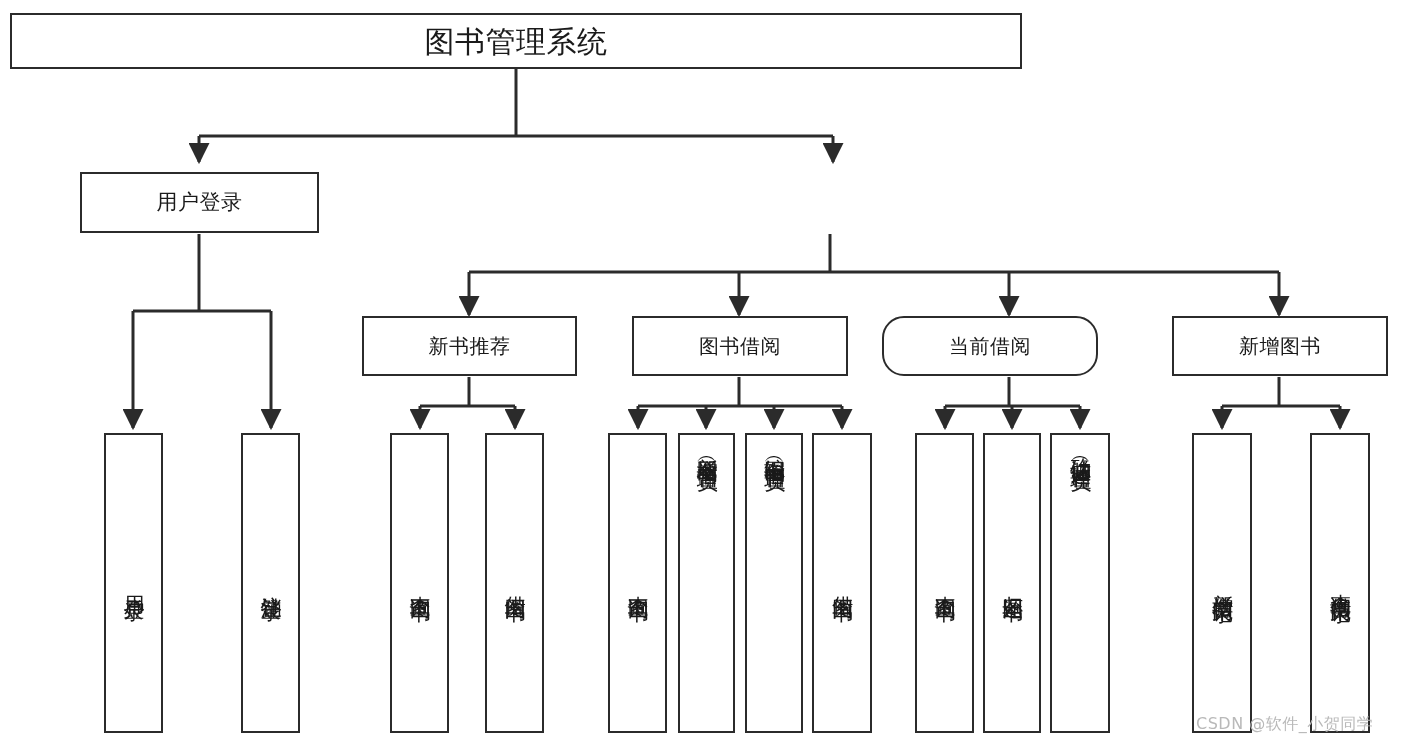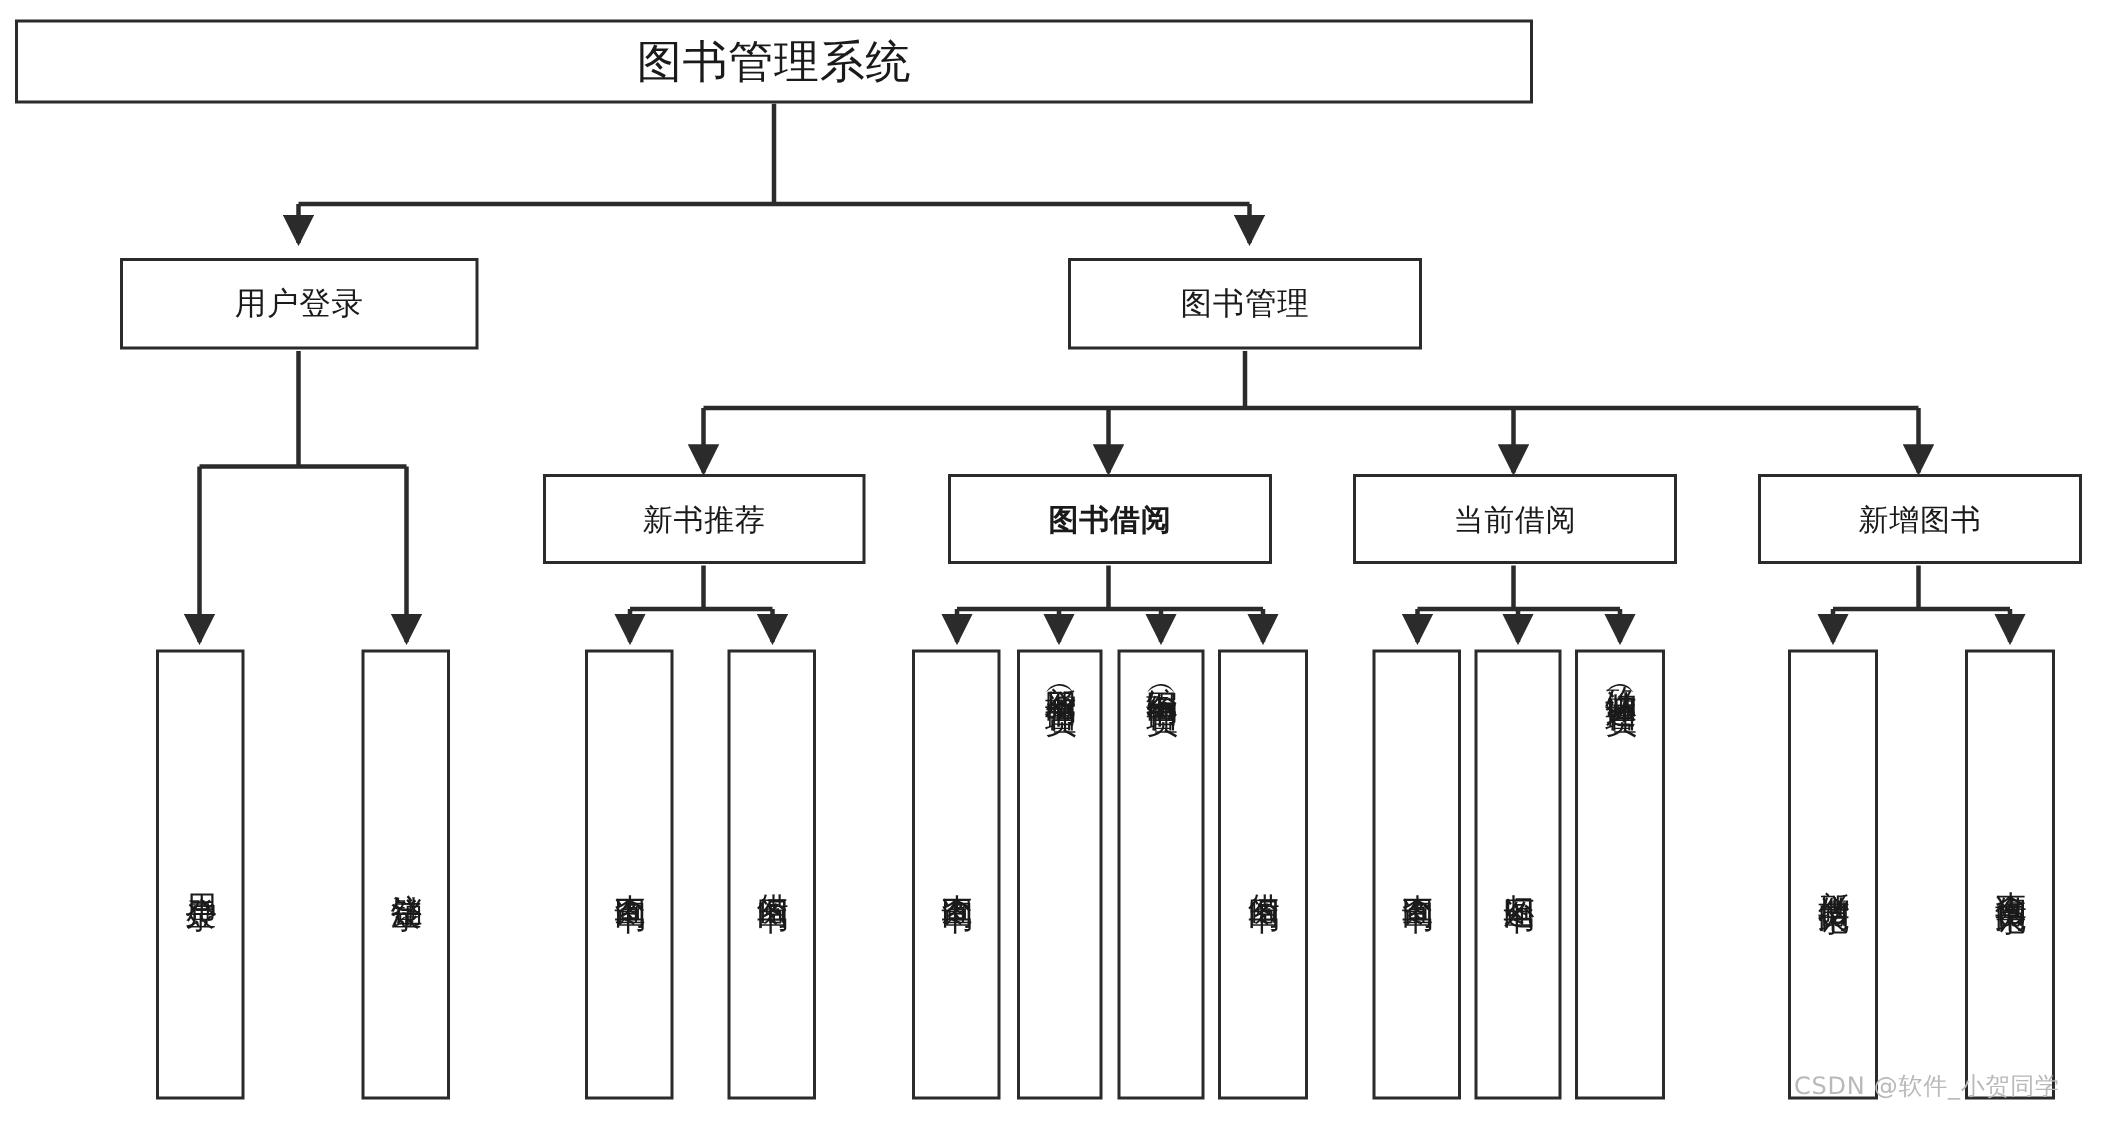--- a/index.html
+++ b/index.html
@@ -128,9 +128,6 @@
     <span class="label-h">用户登录</span>
   </div>
 
-  <div class="node level1" style="left:712px; top:172px; width:236px; height:61px;">
-    <span class="label-h">图书管理</span>
-  </div>
 
   <div class="node level2" style="left:362px; top:316px; width:215px; height:60px;">
     <span class="label-h">新书推荐</span>

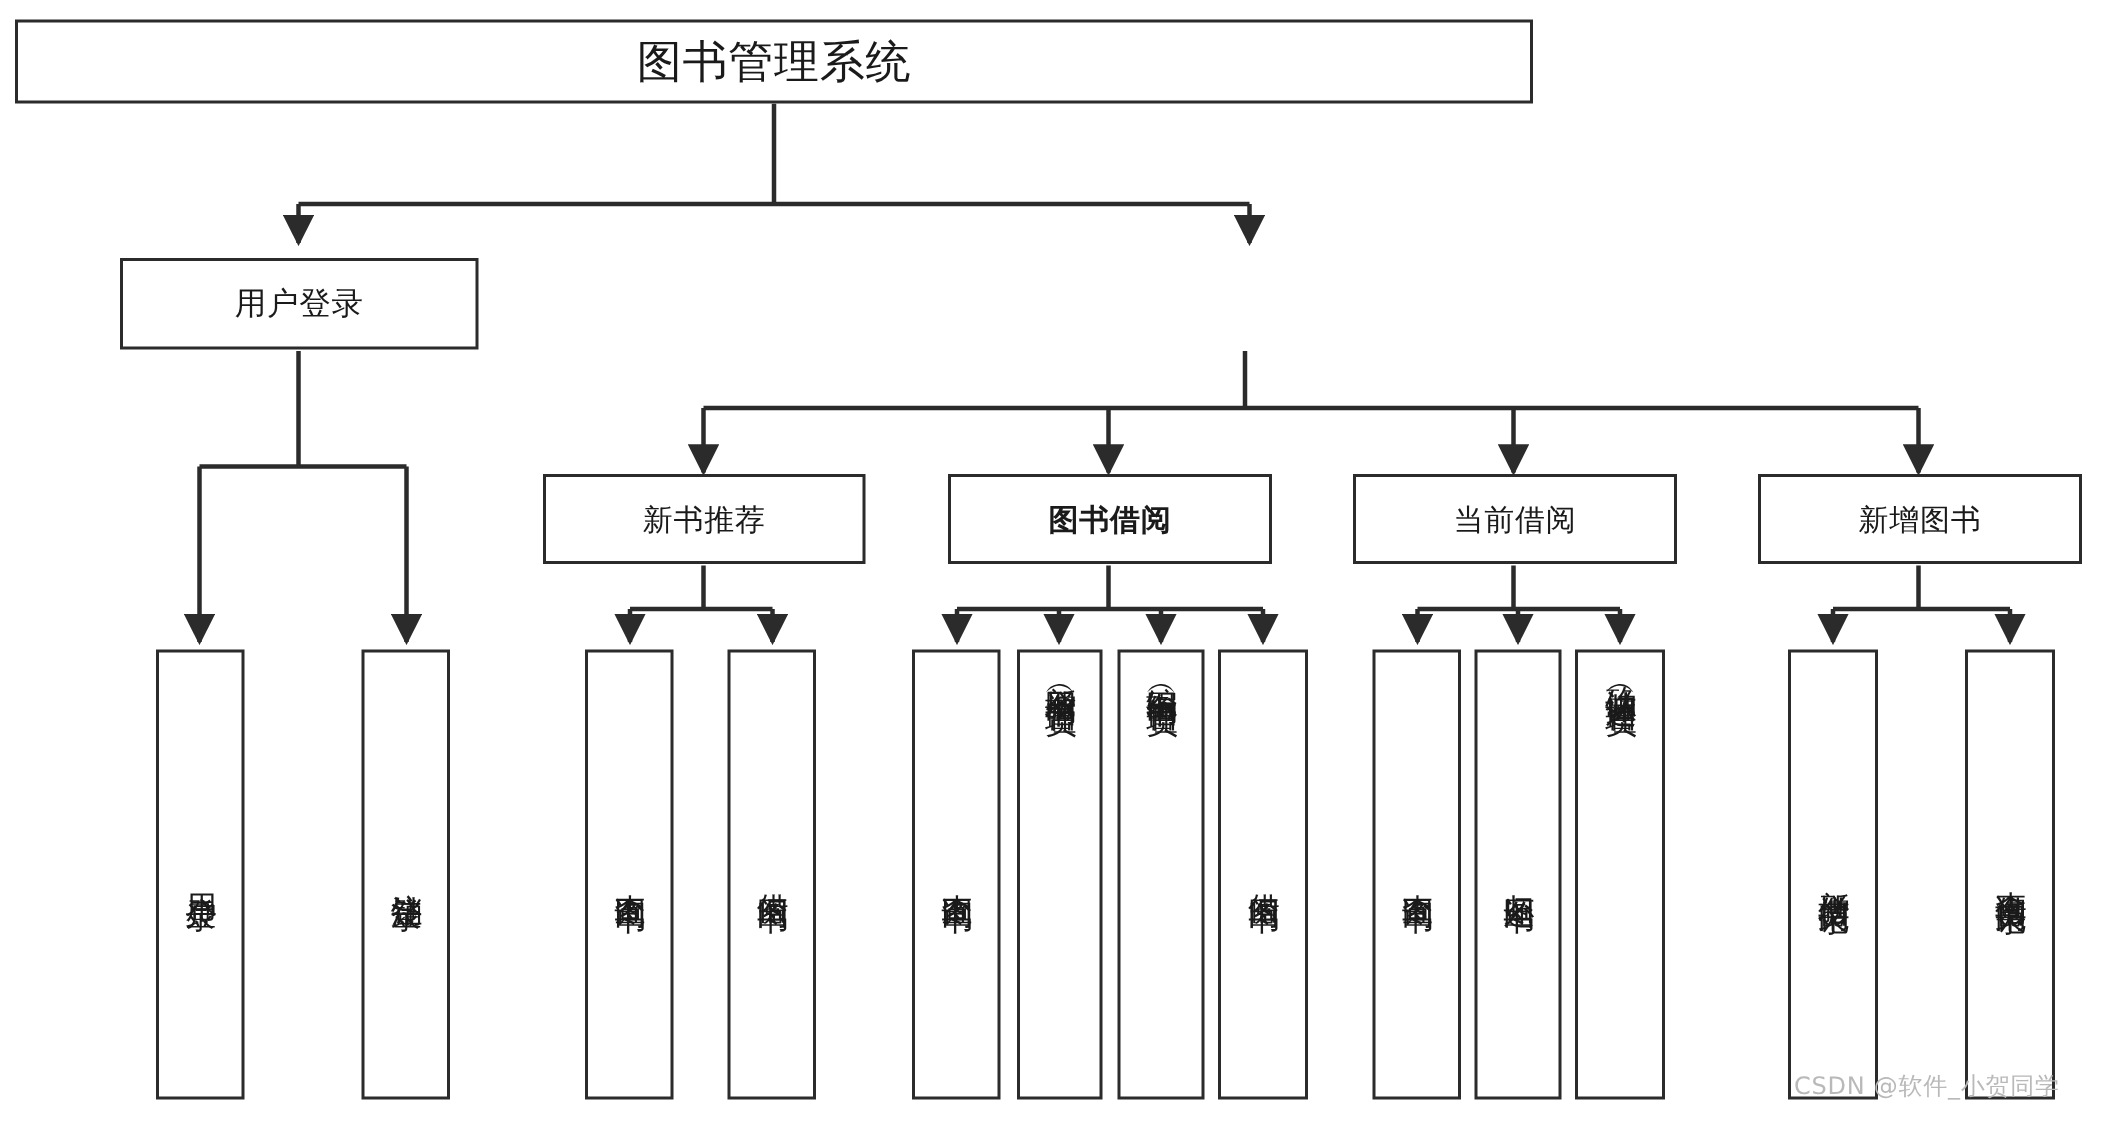--- a/index.html
+++ b/index.html
@@ -133,7 +133,7 @@
     <span class="label-h">新书推荐</span>
   </div>
 
-  <div class="node level2" style="left:632px; top:316px; width:216px; height:60px;font-weight:bold;">
+  <div class="node level2" style="left:632px; top:316px; width:216px; height:60px;">
     <span class="label-h">图书借阅</span>
   </div>
 

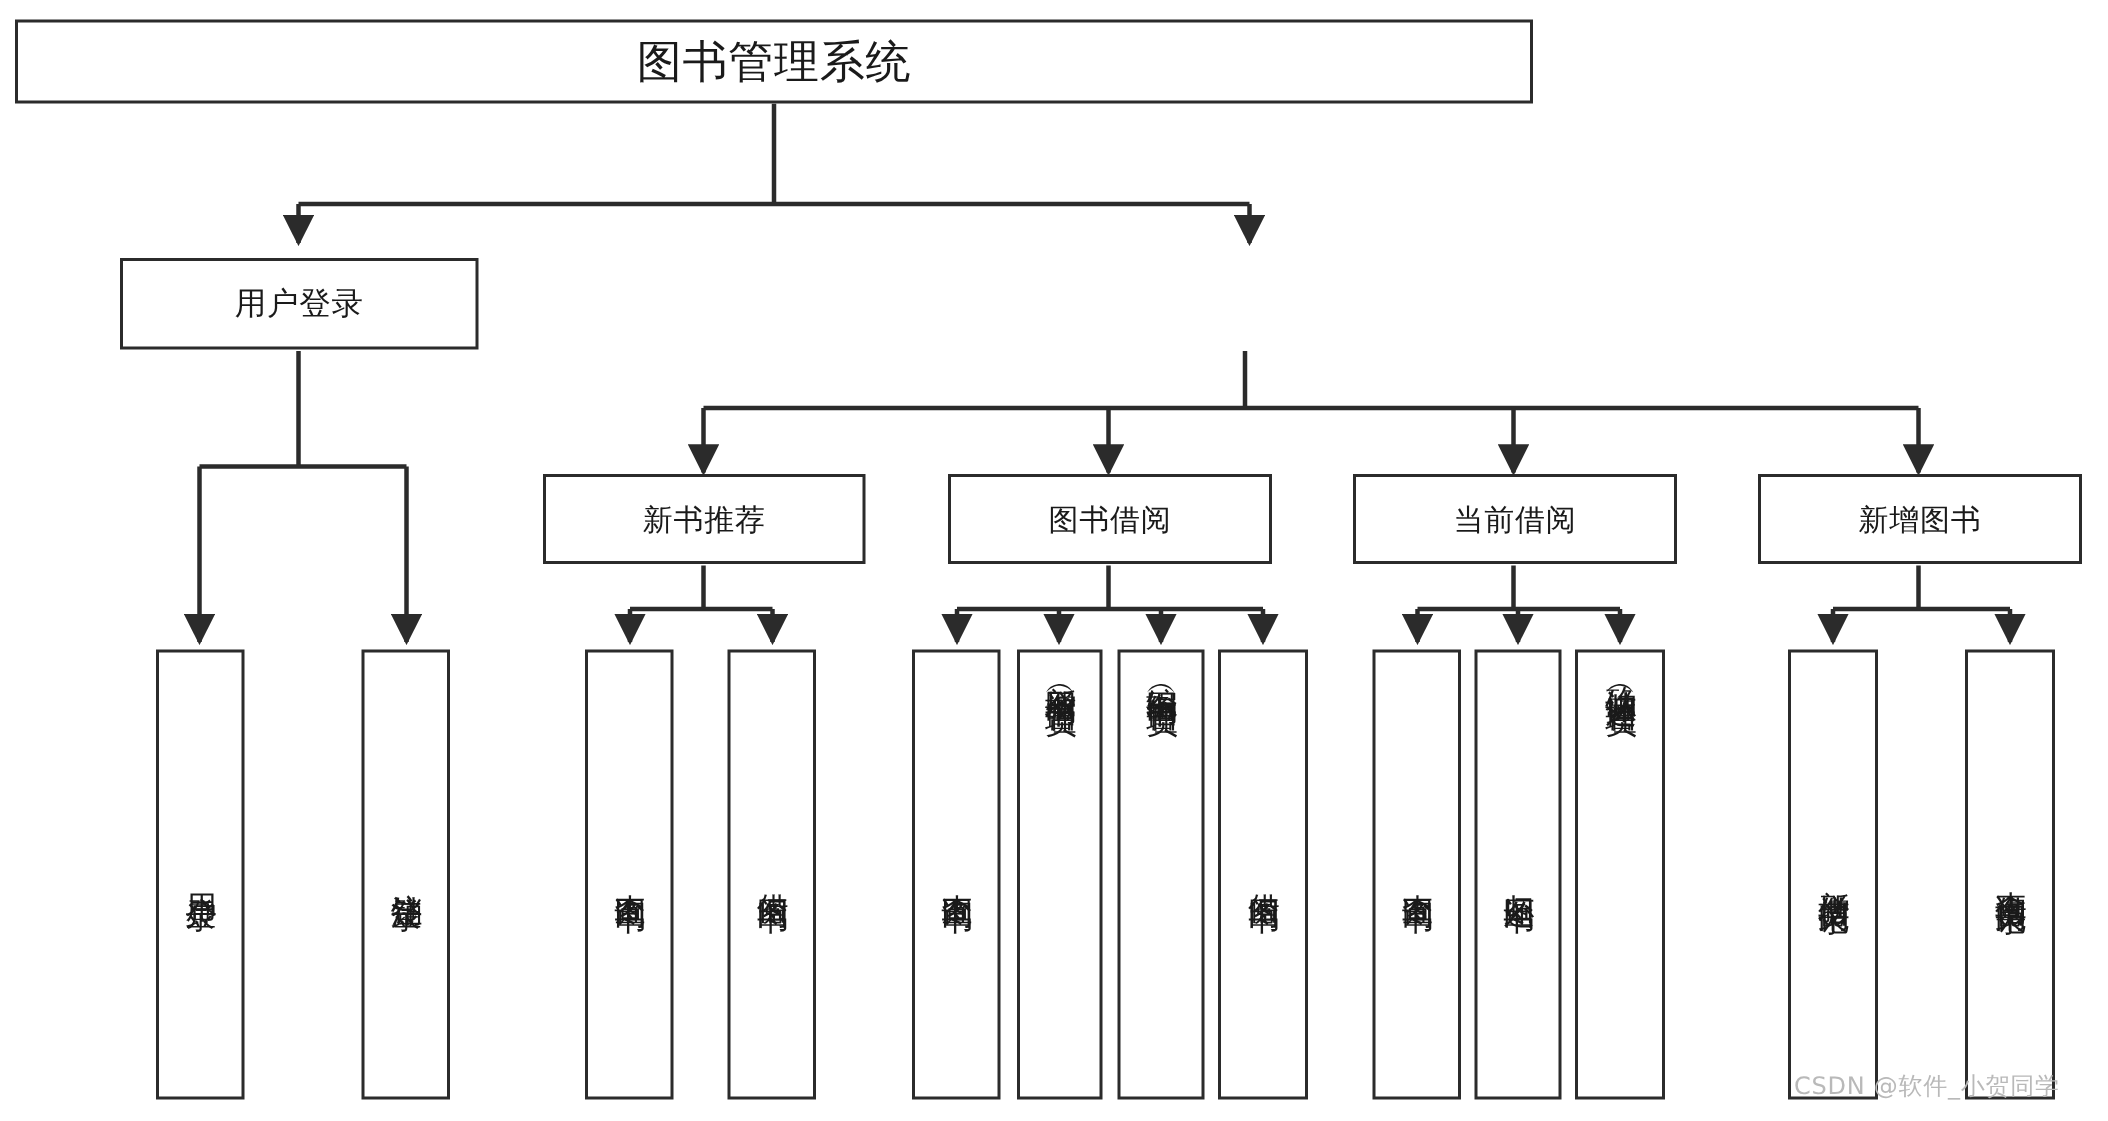--- a/index.html
+++ b/index.html
@@ -137,7 +137,7 @@
     <span class="label-h">图书借阅</span>
   </div>
 
-  <div class="node level2" style="left:902px; top:316px; width:216px; height:60px;">
+  <div class="node level2" style="left:882px; top:316px; width:216px; height:60px;border-radius:22px;">
     <span class="label-h">当前借阅</span>
   </div>
 

